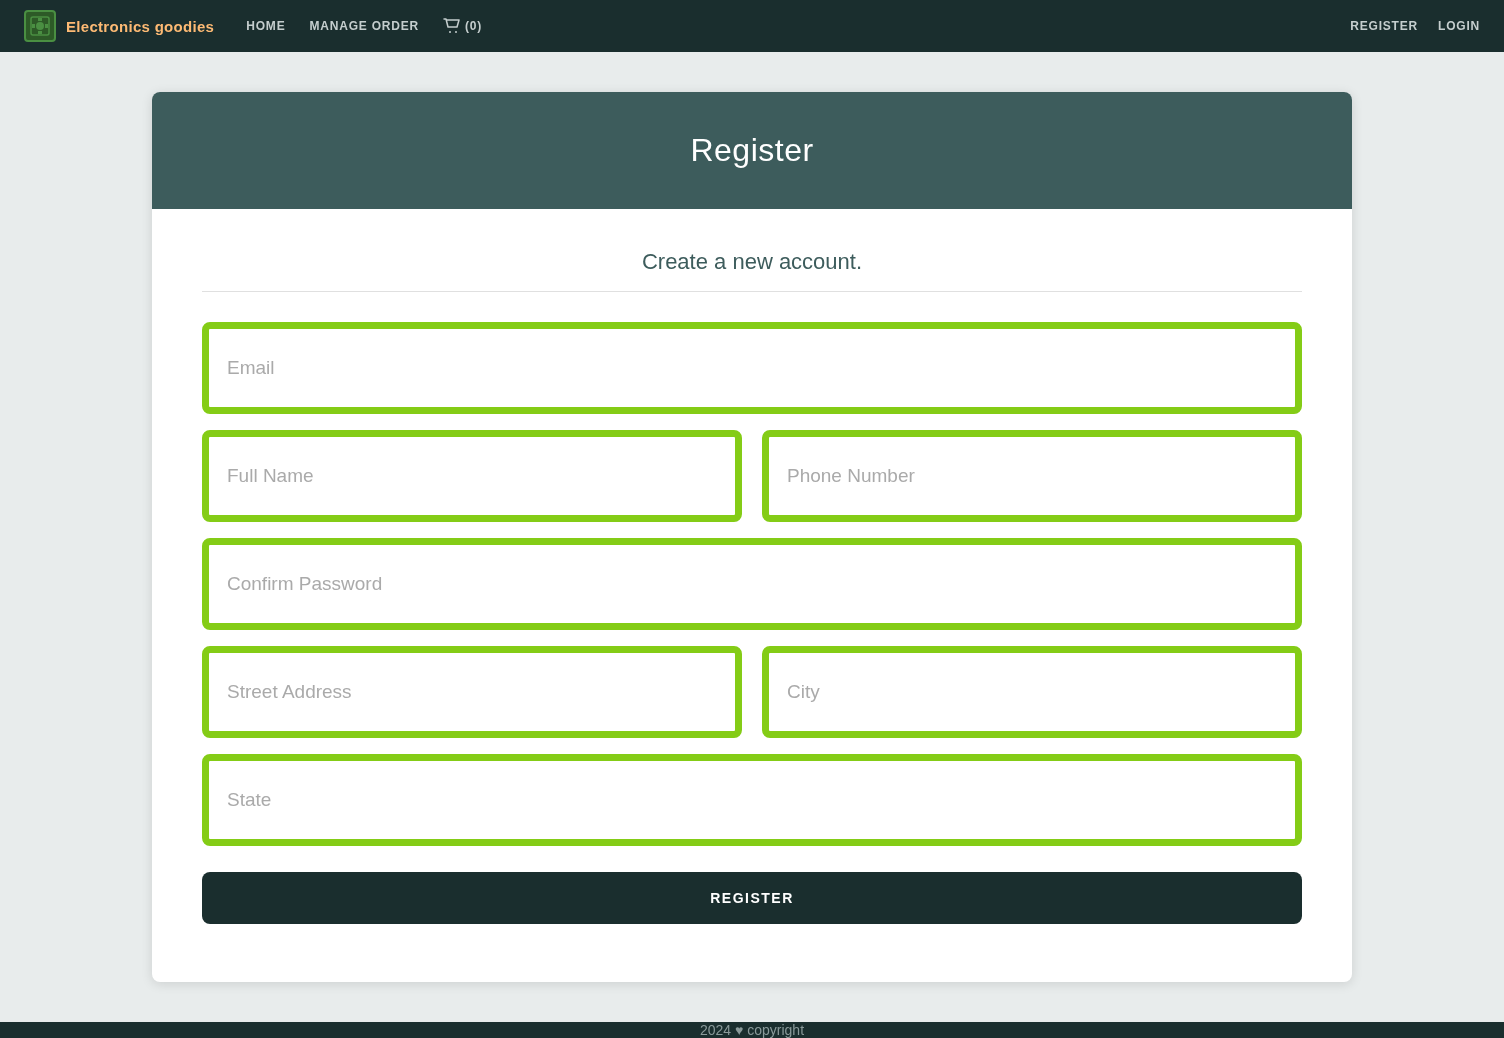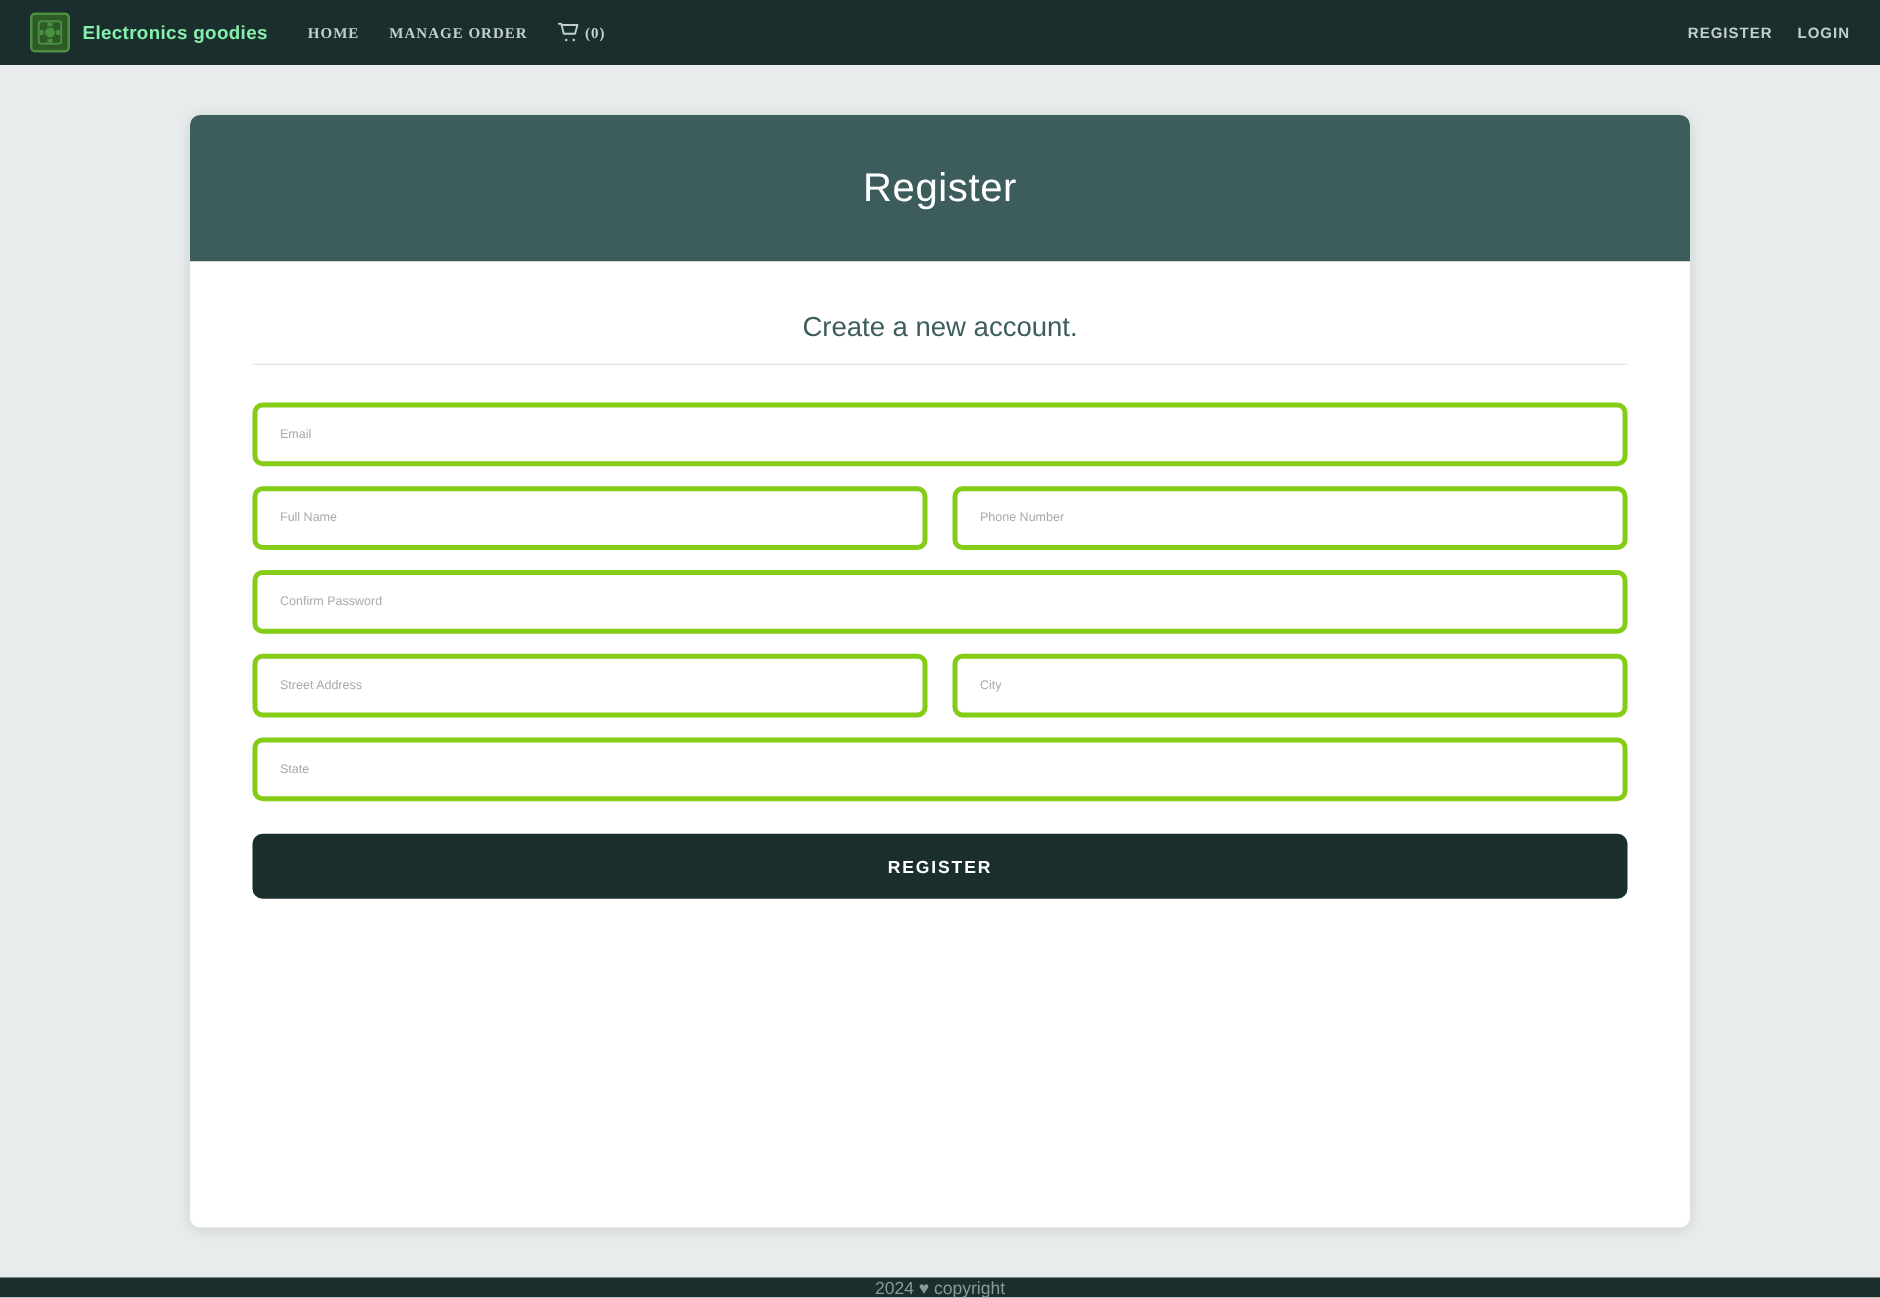--- a/index.html
+++ b/index.html
@@ -48,7 +48,7 @@
     .navbar-brand-name {
       font-size: 15px;
       font-weight: 600;
-      color: #86efac;
+      color: #fdba74;
       letter-spacing: 0.3px;
     }
 

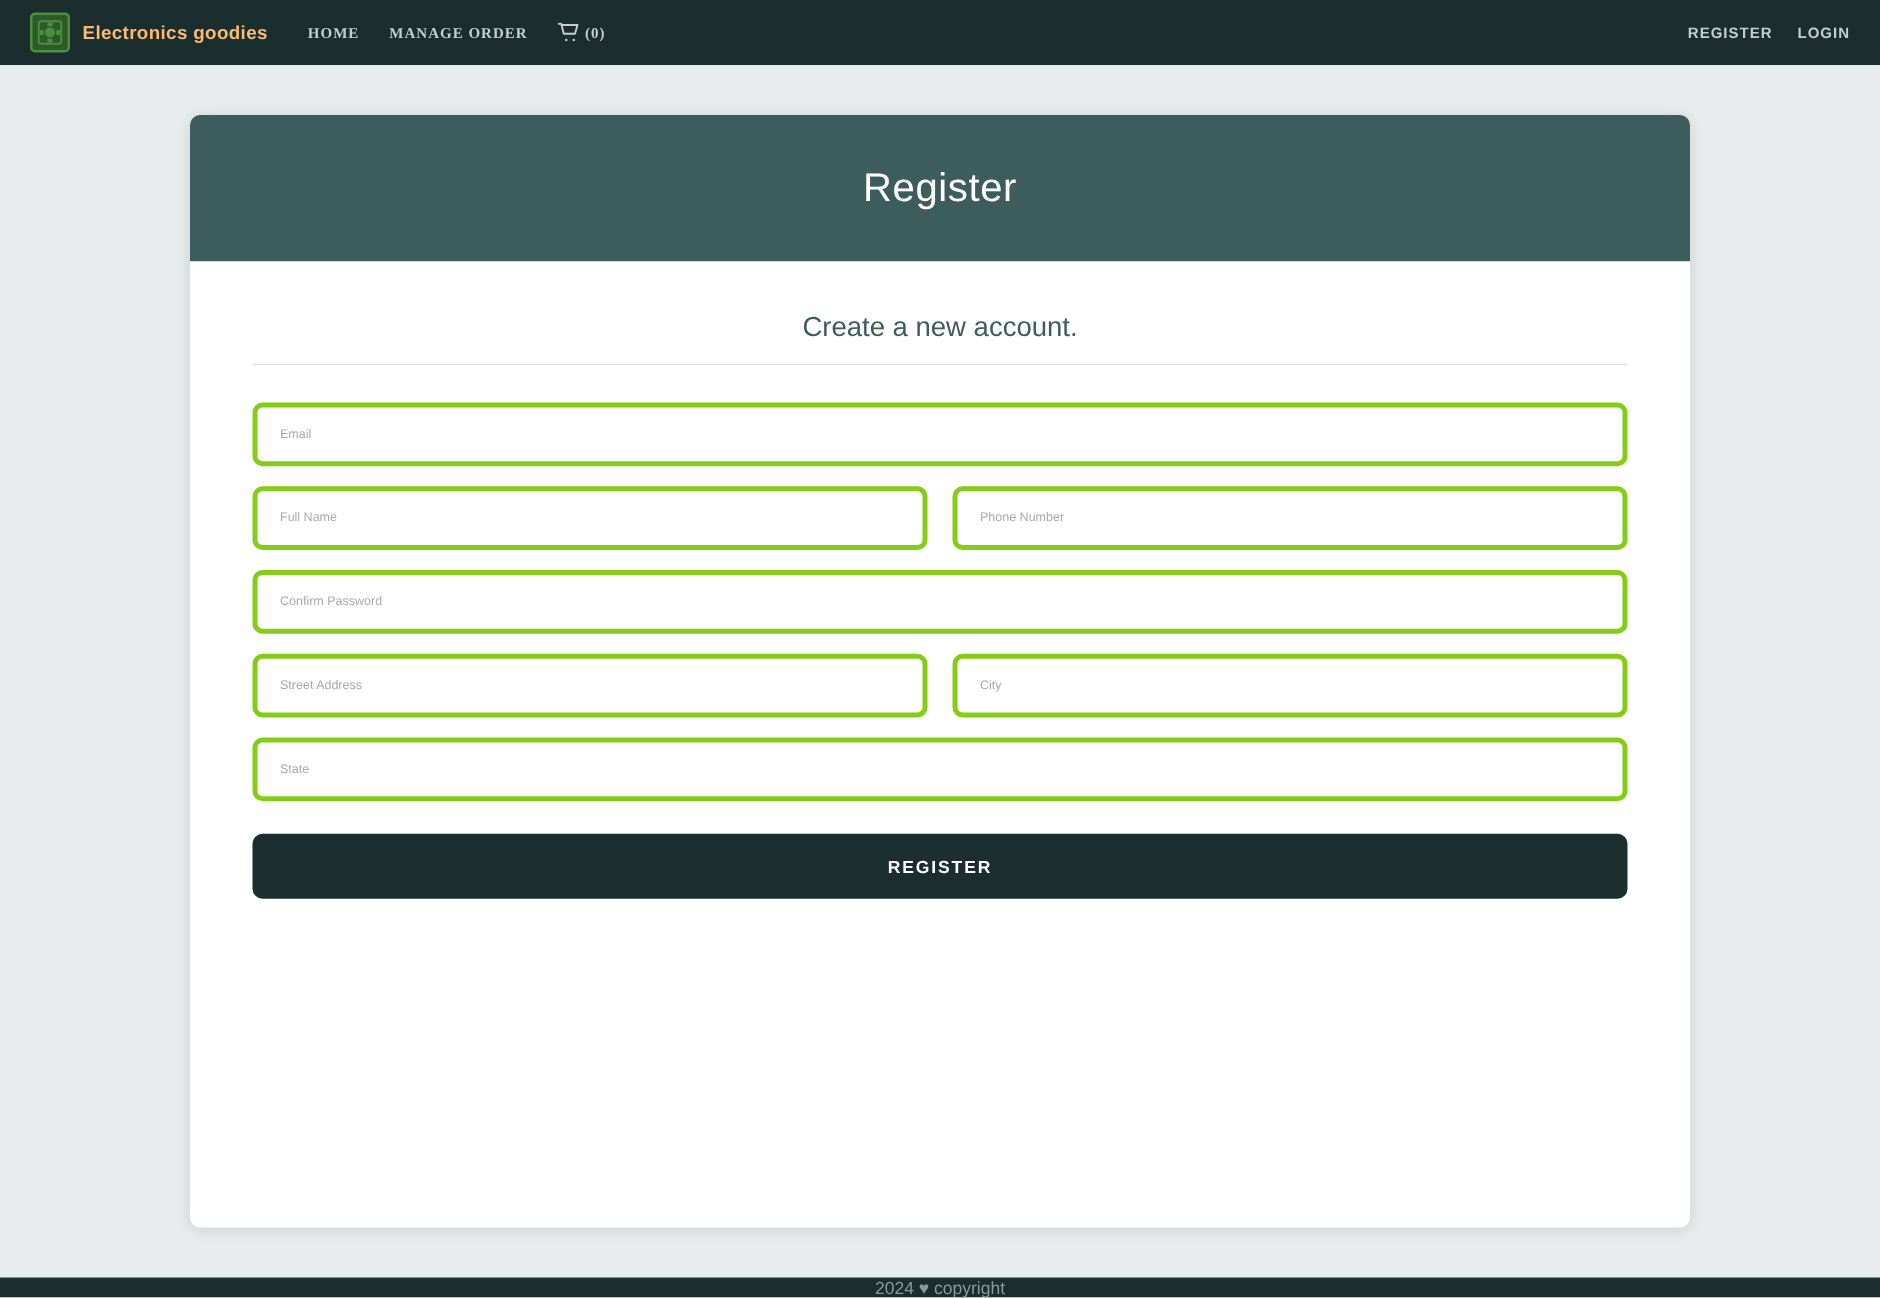--- a/index.html
+++ b/index.html
@@ -57,7 +57,6 @@
       align-items: center;
       gap: 24px;
       flex: 1;
-      font-family: Liberation Serif, serif;
     }
 
     .navbar-link {

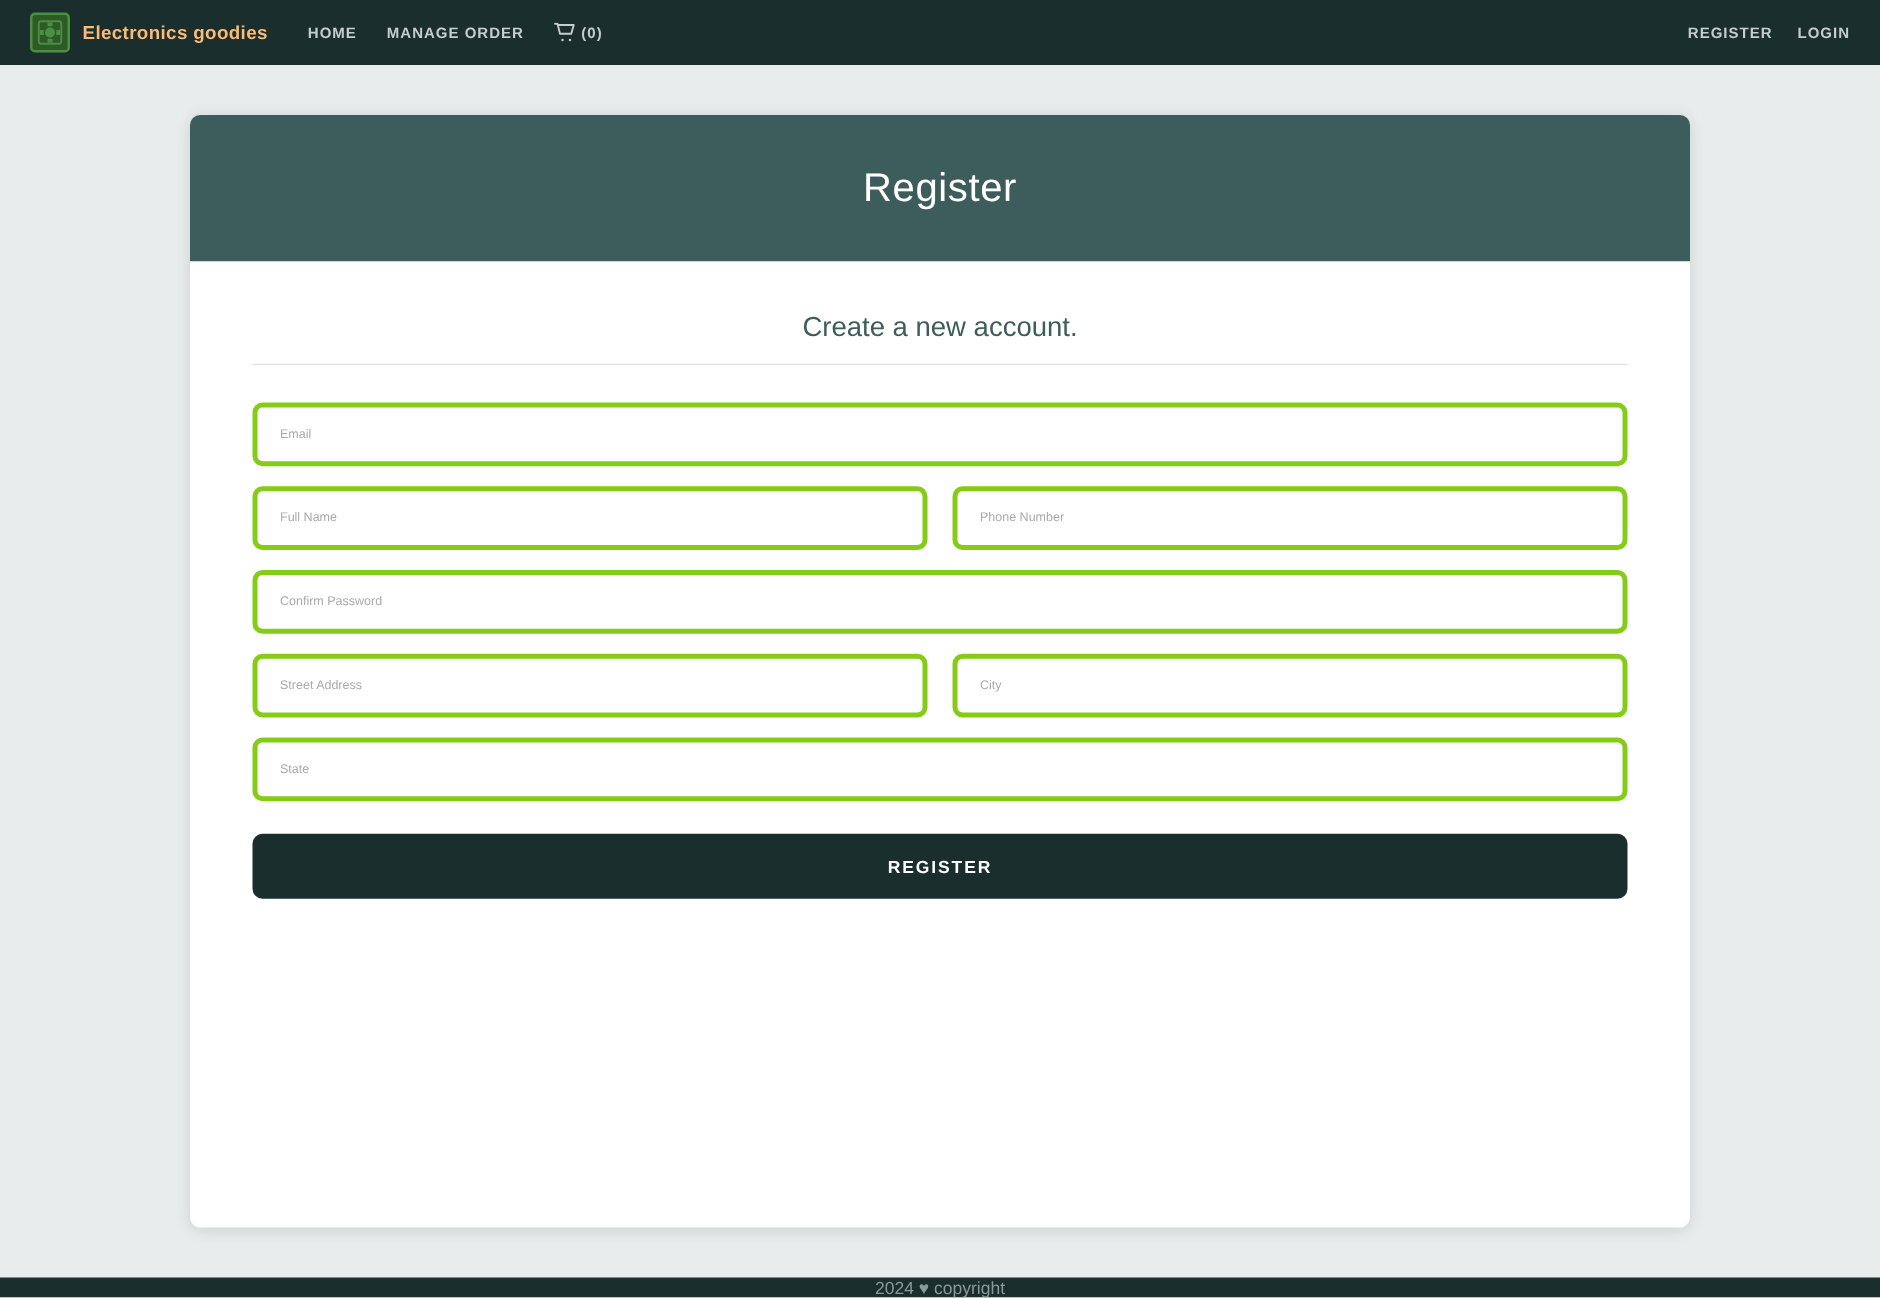--- a/index.html
+++ b/index.html
@@ -143,10 +143,10 @@
 
     .form-input {
       flex: 1;
-      padding: 16px 18px;
-      border: 4px solid #84cc16;
+      padding: 28px 18px;
+      border: 7px solid #84cc16;
       border-radius: 8px;
-      font-size: 10px;
+      font-size: 19px;
       color: #888;
       outline: none;
       background: white;

